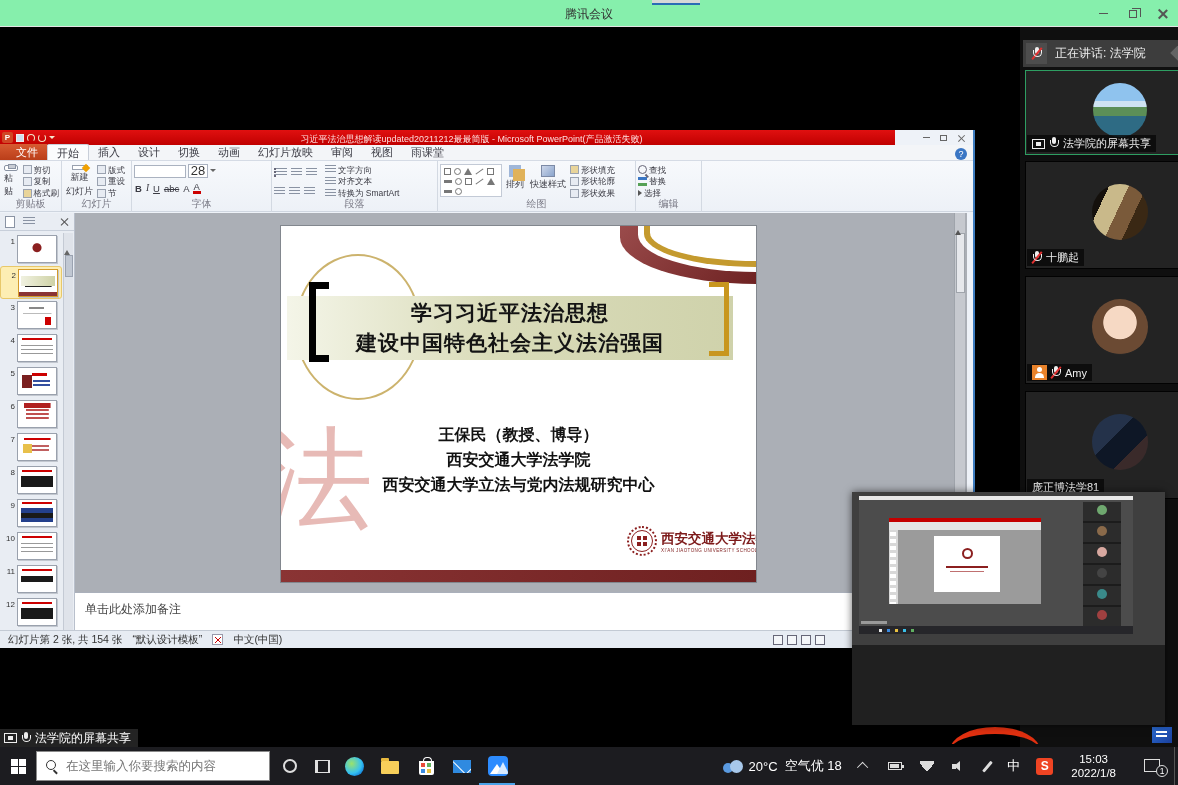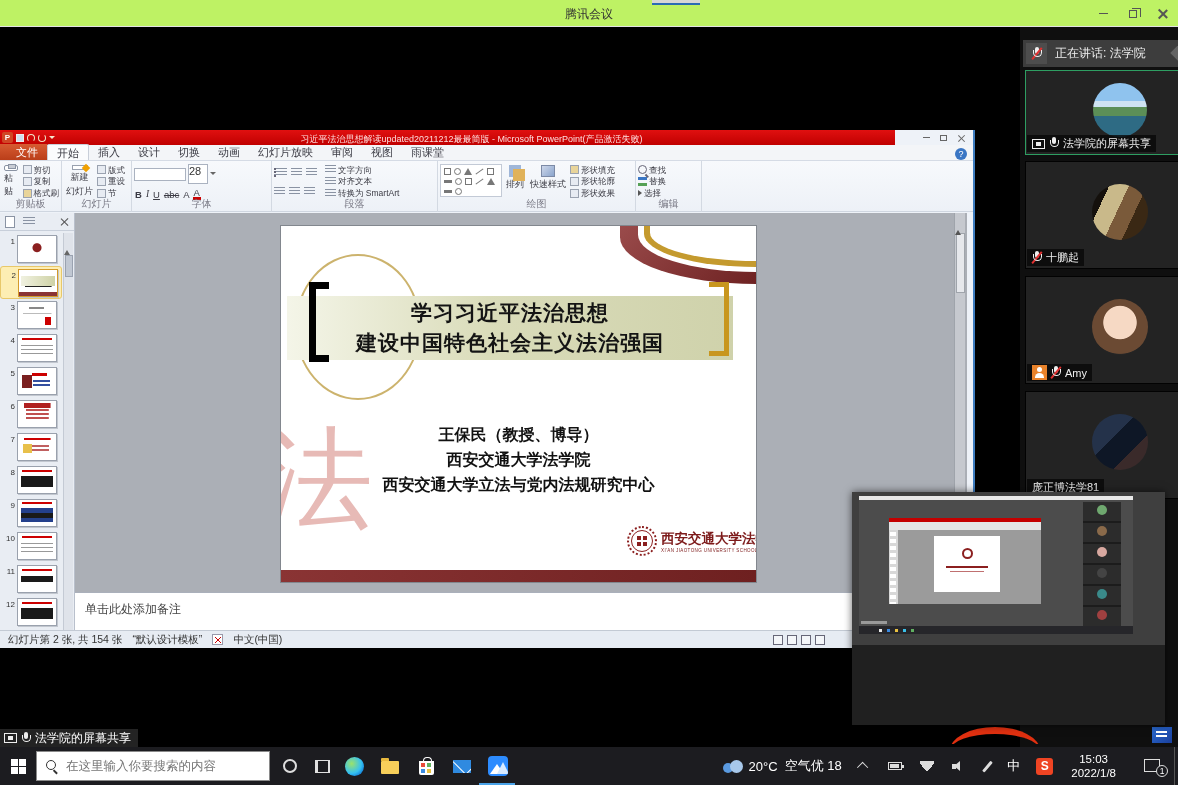--- a/index.html
+++ b/index.html
@@ -8,7 +8,7 @@
   .screen { position:relative; width:1178px; height:785px; background:#000; overflow:hidden; }
 
   
-  .titlebar { position:absolute; left:0; top:0; width:1178px; height:27px; background:#bef264; border-bottom:1px solid #e3e3e3; }
+  .titlebar { position:absolute; left:0; top:0; width:1178px; height:27px; background:#86efac; border-bottom:1px solid #e3e3e3; }
   .tb-tab { position:absolute; left:652px; top:0; width:48px; height:5px; background:#d7d7d7; border-bottom:2px solid #2b6cb5; }
   .tb-title { position:absolute; left:0; right:0; top:6px; text-align:center; font-size:12px; color:#333; }
   .tb-controls { position:absolute; right:0; top:0; height:27px; display:flex; }

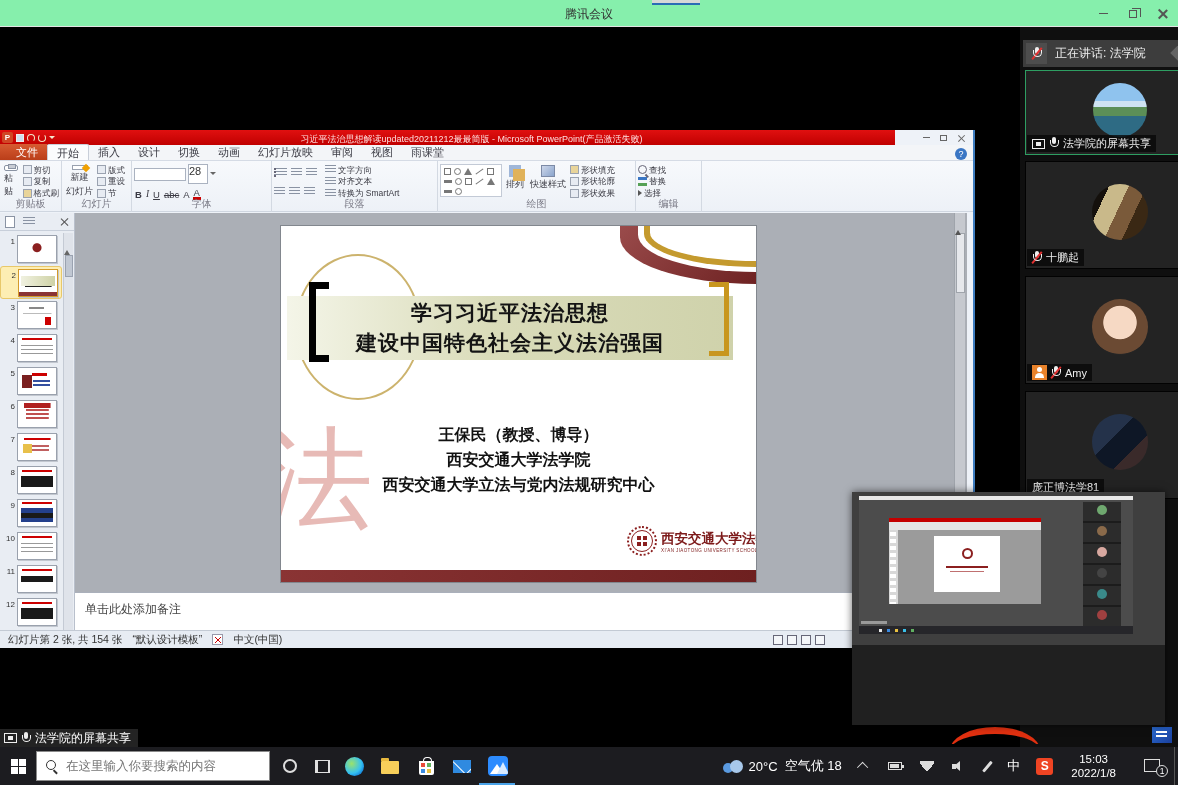--- a/index.html
+++ b/index.html
@@ -62,7 +62,7 @@
   .ic-nslide::after { content:""; position:absolute; right:-2px; bottom:-2px; width:6px; height:6px; background:#f0a000; transform:rotate(45deg); }
   .fontrow { display:flex; align-items:center; gap:2px; }
   .fbox { width:52px; height:13px; background:#fff; border:1px solid #aab2c0; }
-  .fsize { width:20px; height:20px; background:#fff; border:1px solid #aab2c0; font-size:11px; color:#333; text-align:left; line-height:12px; }
+  .fsize { width:20px; height:14px; background:#fff; border:1px solid #aab2c0; font-size:13px; color:#333; text-align:center; line-height:12px; }
   .fbtn { font-size:9.5px; color:#3b3b44; padding:0 1px; }
   .fbtn.b { font-weight:bold; } .fbtn.i { font-style:italic; font-family:"Liberation Serif",serif; }
   .fbtn.u { text-decoration:underline; } .fbtn.st { text-decoration:line-through; }

